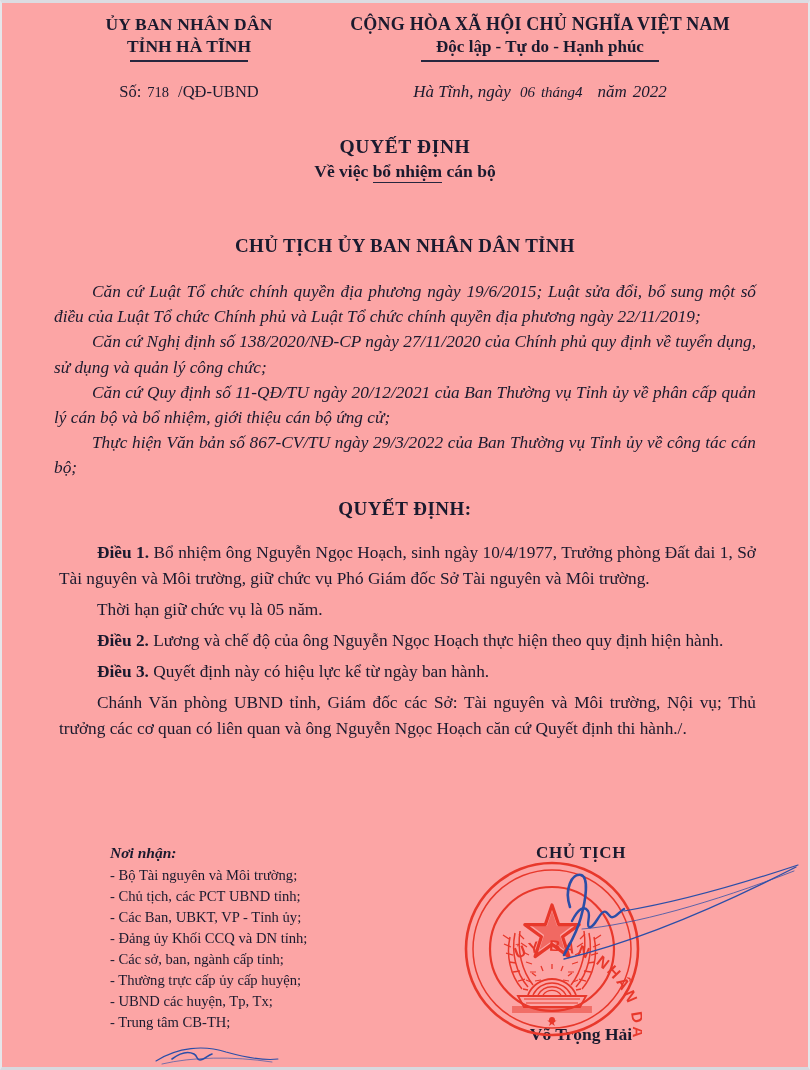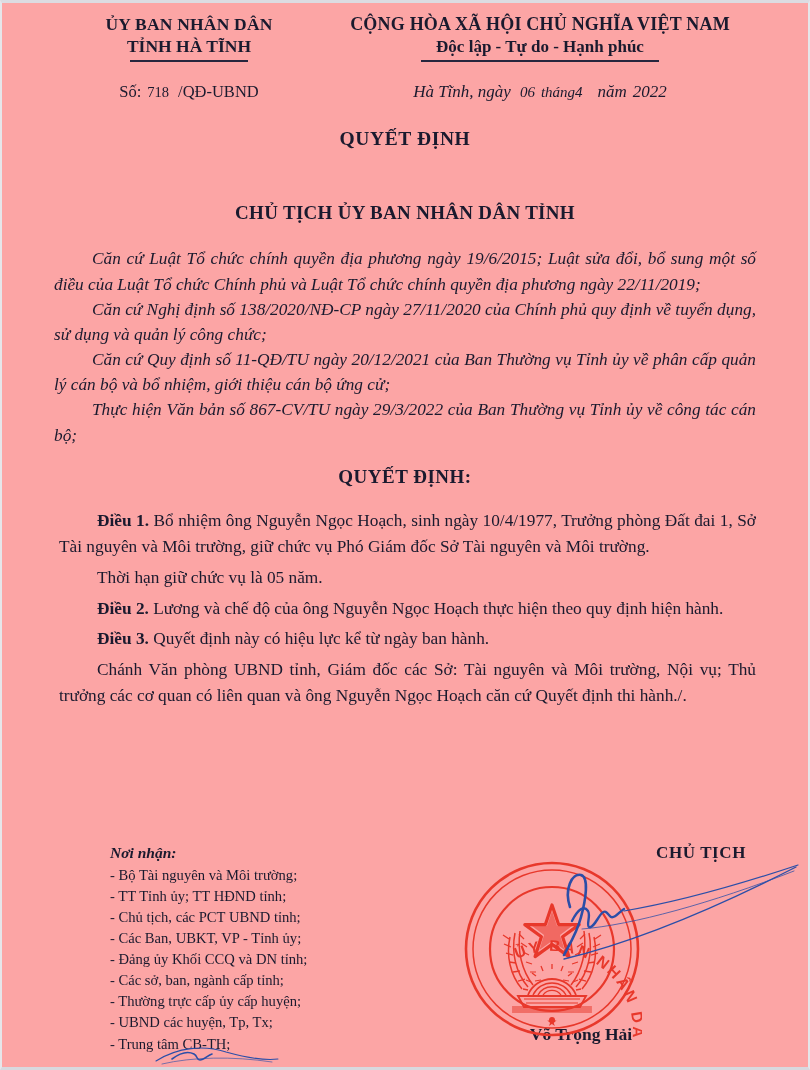--- a/index.html
+++ b/index.html
@@ -106,7 +106,7 @@
   
   .title-block {
     text-align: center;
-    margin-top: 24px;
+    margin-top: 32px;
   }
   .title-main {
     font-weight: bold;

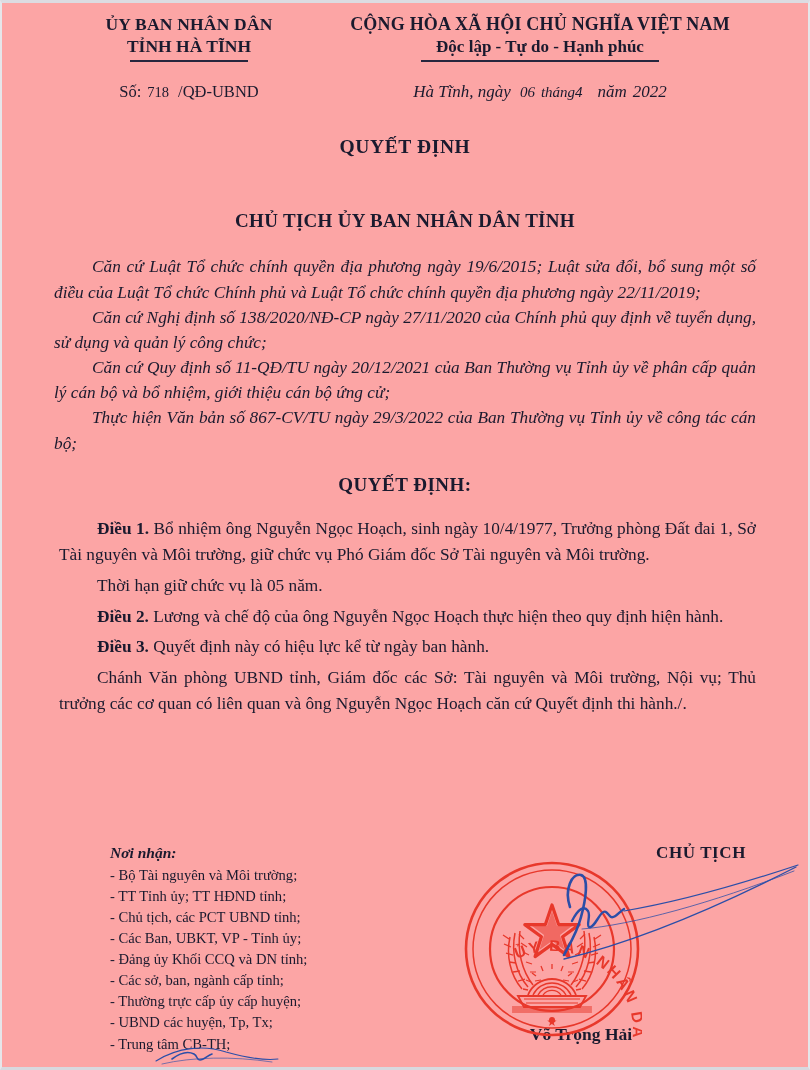--- a/index.html
+++ b/index.html
@@ -275,6 +275,7 @@
 
     <div class="title-block">
       <div class="title-main">QUYẾT ĐỊNH</div>
+      <div class="title-sub"><span>Về việc </span><u>bổ nhiệm</u><span> cán bộ</span></div>
     </div>
 
     <div class="authority">CHỦ TỊCH ỦY BAN NHÂN DÂN TỈNH</div>

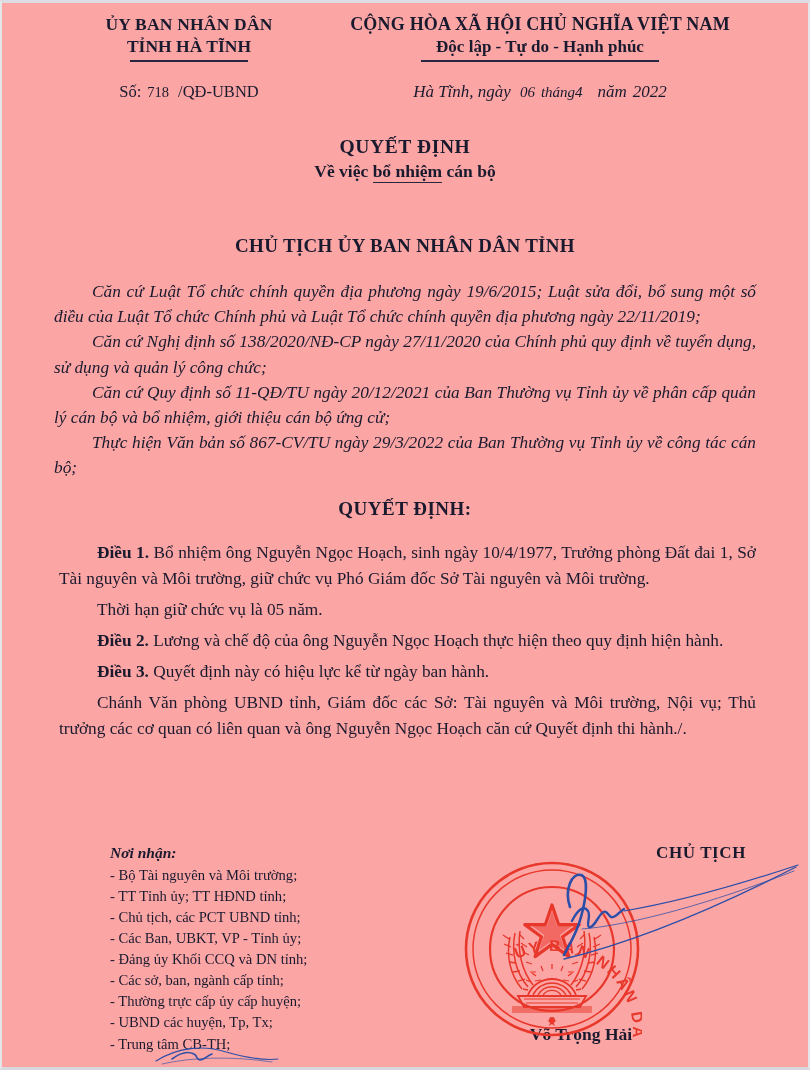--- a/index.html
+++ b/index.html
@@ -214,7 +214,6 @@
     font-weight: bold;
     font-size: 17px;
     letter-spacing: 0.6px;
-    text-align: right;
   }
   .sig-name {
     font-weight: bold;

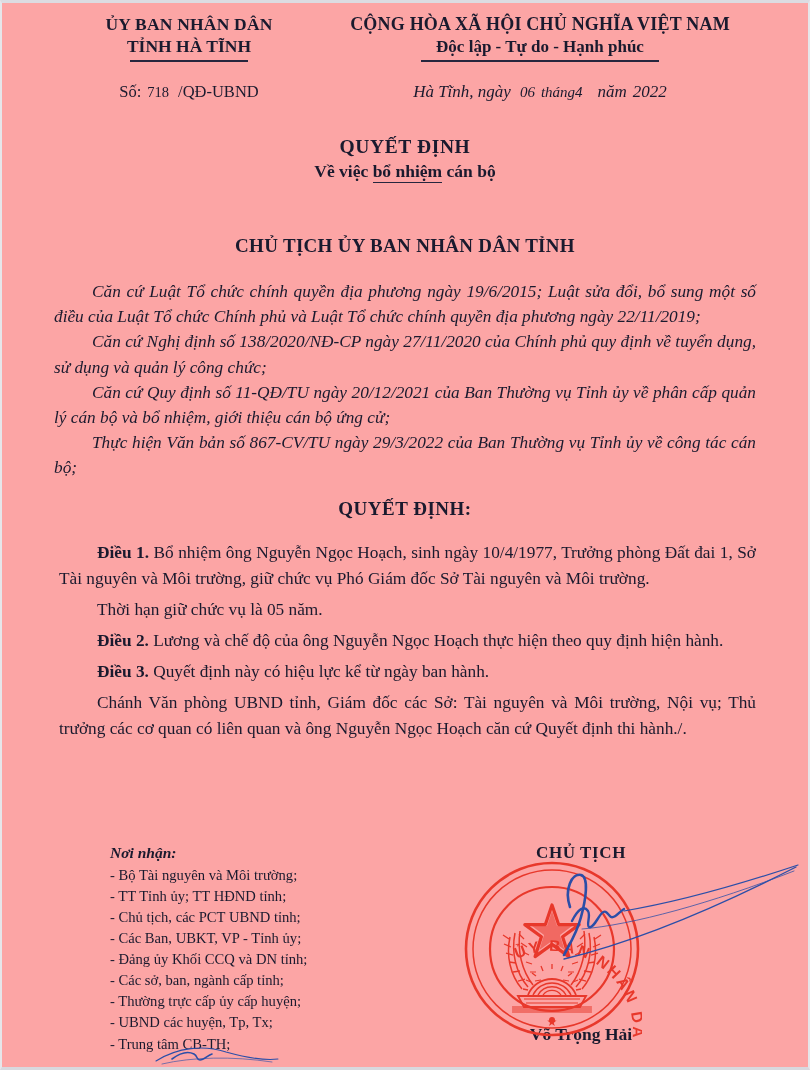--- a/index.html
+++ b/index.html
@@ -304,7 +304,6 @@
       <div class="rcp-title">Nơi nhận:</div>
       <ul>
         <li>- Bộ Tài nguyên và Môi trường;</li>
-        <li>- TT Tỉnh ủy; TT HĐND tỉnh;</li>
         <li>- Chủ tịch, các PCT UBND tỉnh;</li>
         <li>- Các Ban, UBKT, VP - Tỉnh ủy;</li>
         <li>- Đảng ủy Khối CCQ và DN tỉnh;</li>

